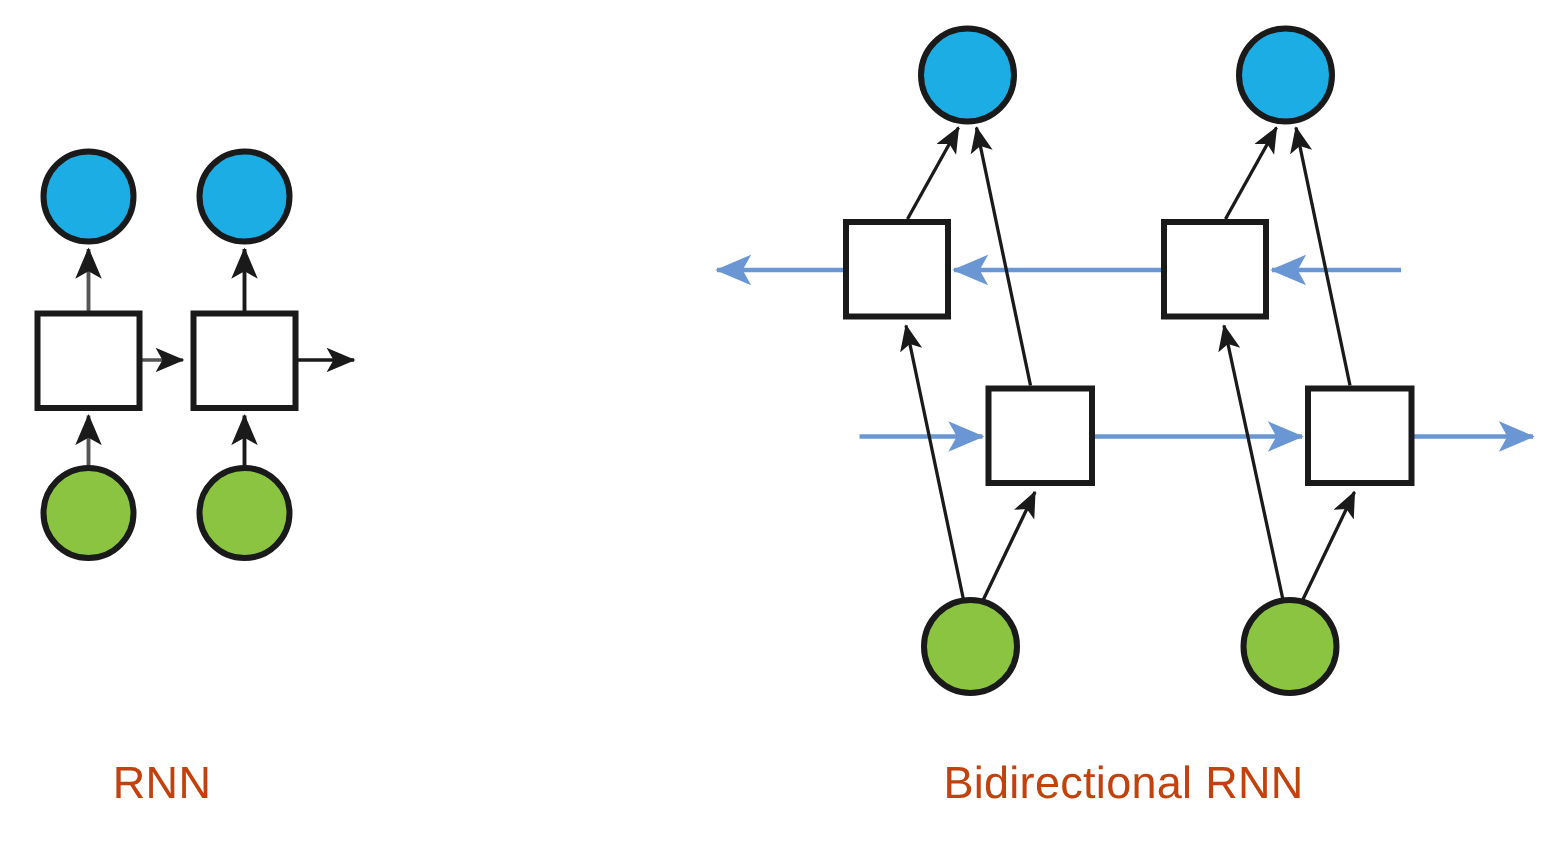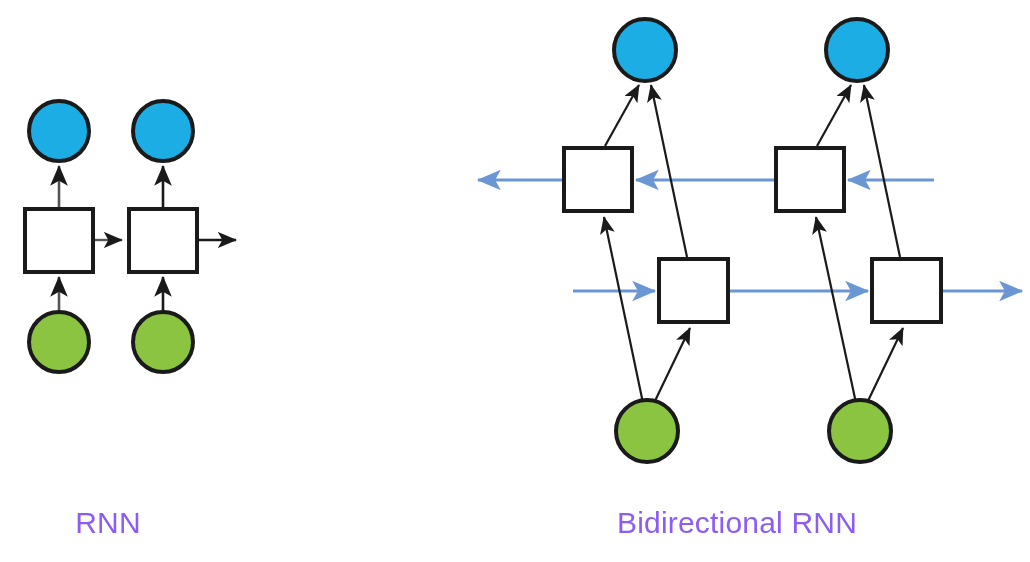--- a/index.html
+++ b/index.html
@@ -29,7 +29,7 @@
     font-family: "Liberation Sans", sans-serif;
     font-size: 30px;
     font-weight: 400;
-    color: #8b5cf6;
+    color: #c2410c;
     letter-spacing: 0.2px;
     white-space: nowrap;
     text-align: center;

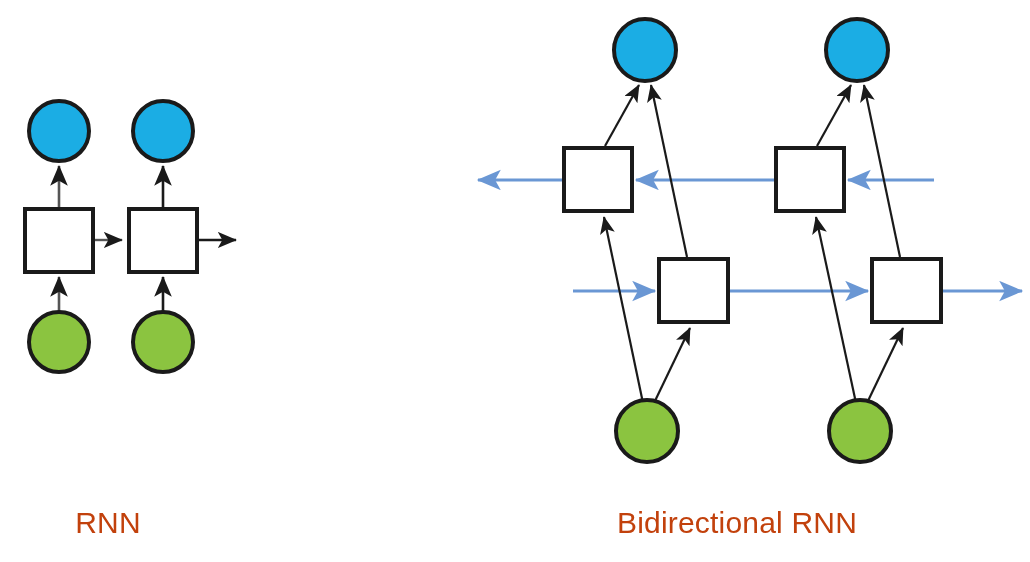--- a/index.html
+++ b/index.html
@@ -40,7 +40,7 @@
     width: 216px;
   }
   #caption-birnn {
-    left: 537px;
+    left: 549px;
     top: 506px;
     width: 400px;
   }

